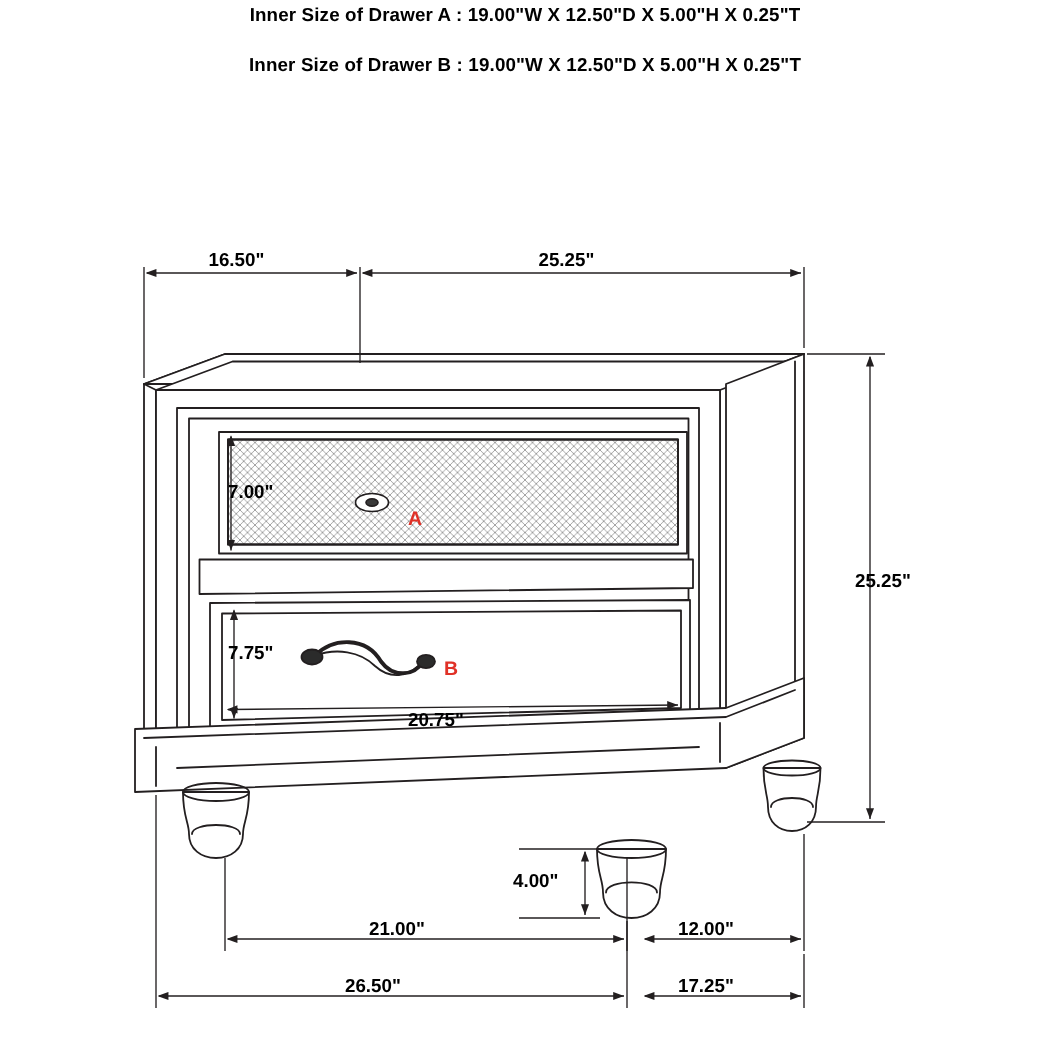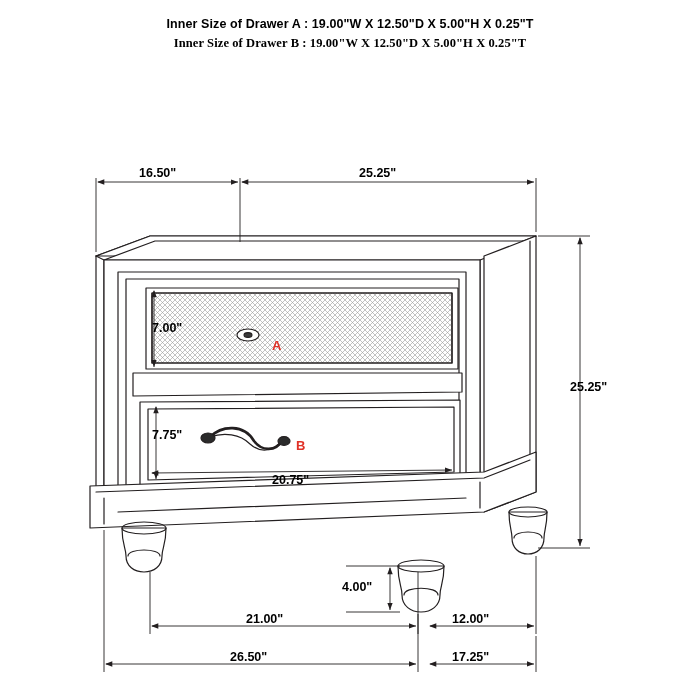--- a/index.html
+++ b/index.html
@@ -30,7 +30,7 @@
     font-size: 12.5px;
     letter-spacing: 0.1px;
   }
-  .hdr .line1 { position: absolute; left: 0; top: 17px; width: 700px; }
+  .hdr .line1 { position: absolute; left: 0; top: 3px; width: 700px; }
   .hdr .line2 { position: absolute; left: 0; top: 36px; width: 700px; font-family: Liberation Serif, serif; }
 
   svg#art {

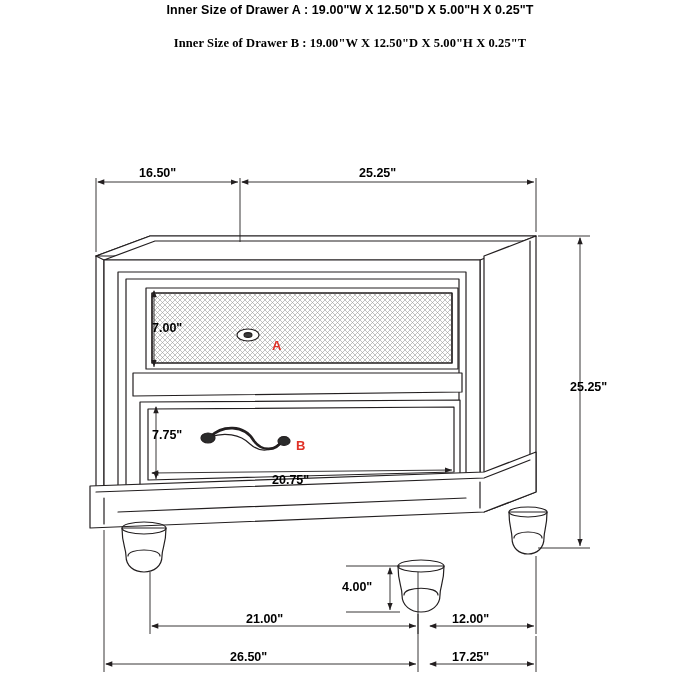--- a/index.html
+++ b/index.html
@@ -31,7 +31,7 @@
     letter-spacing: 0.1px;
   }
   .hdr .line1 { position: absolute; left: 0; top: 3px; width: 700px; }
-  .hdr .line2 { position: absolute; left: 0; top: 36px; width: 700px; font-family: Liberation Serif, serif; }
+  .hdr .line2 { position: absolute; left: 0; top: 36px; width: 700px; }
 
   svg#art {
     position: absolute;

